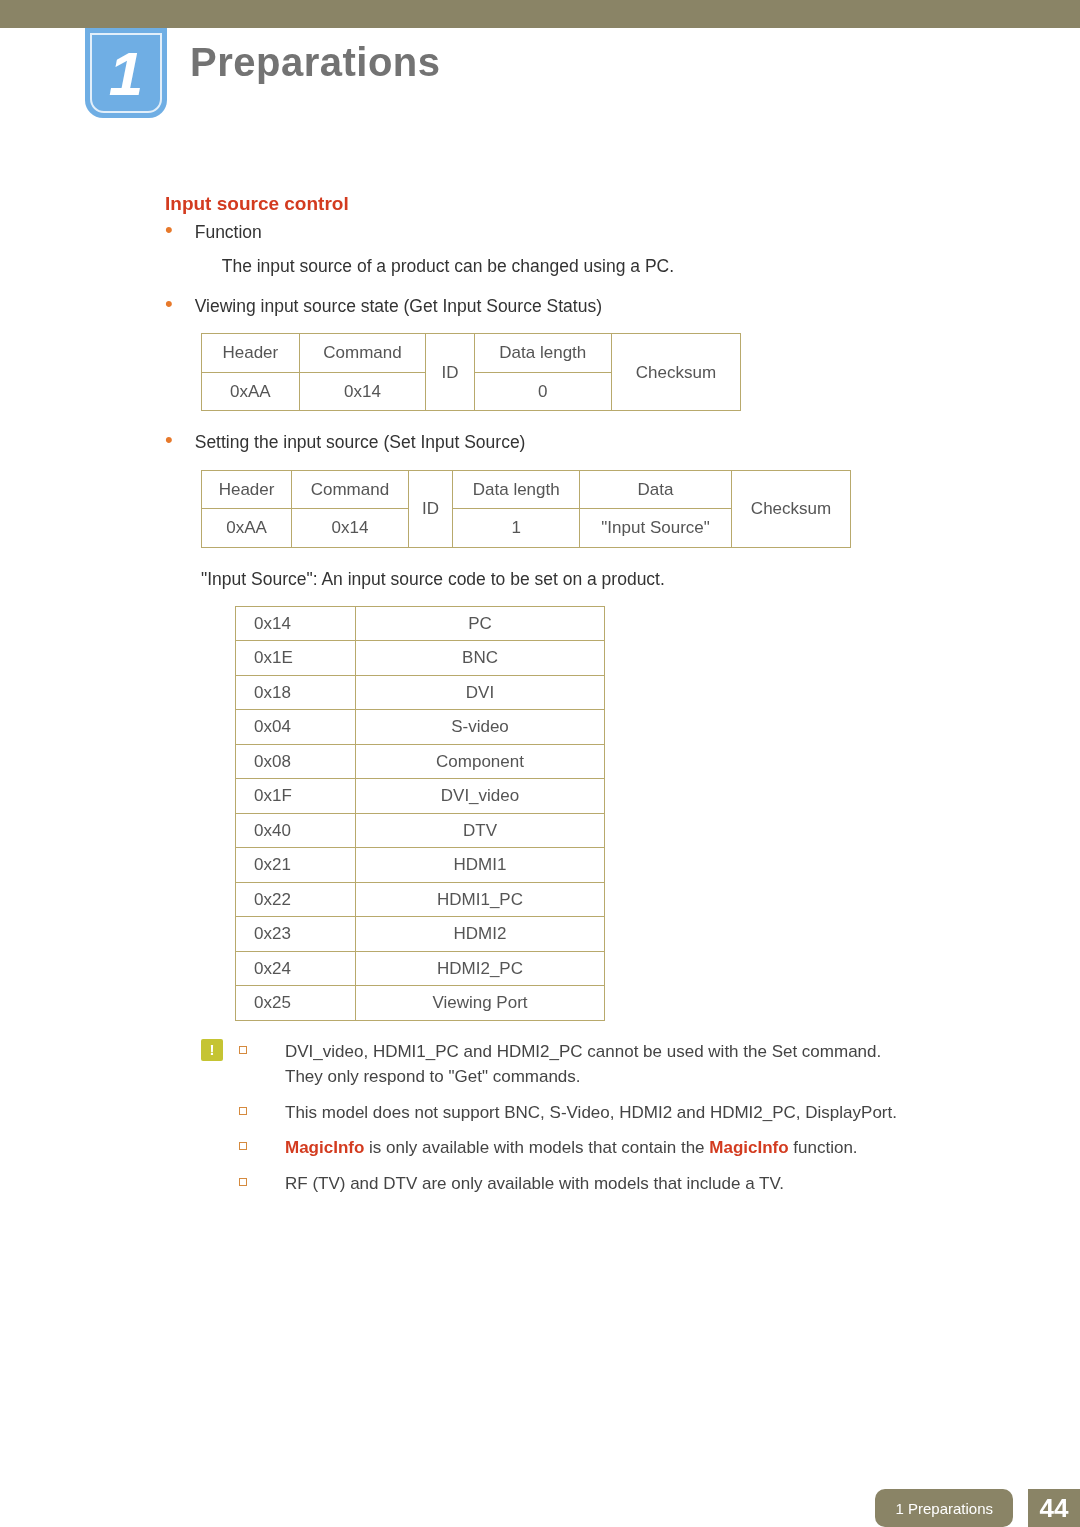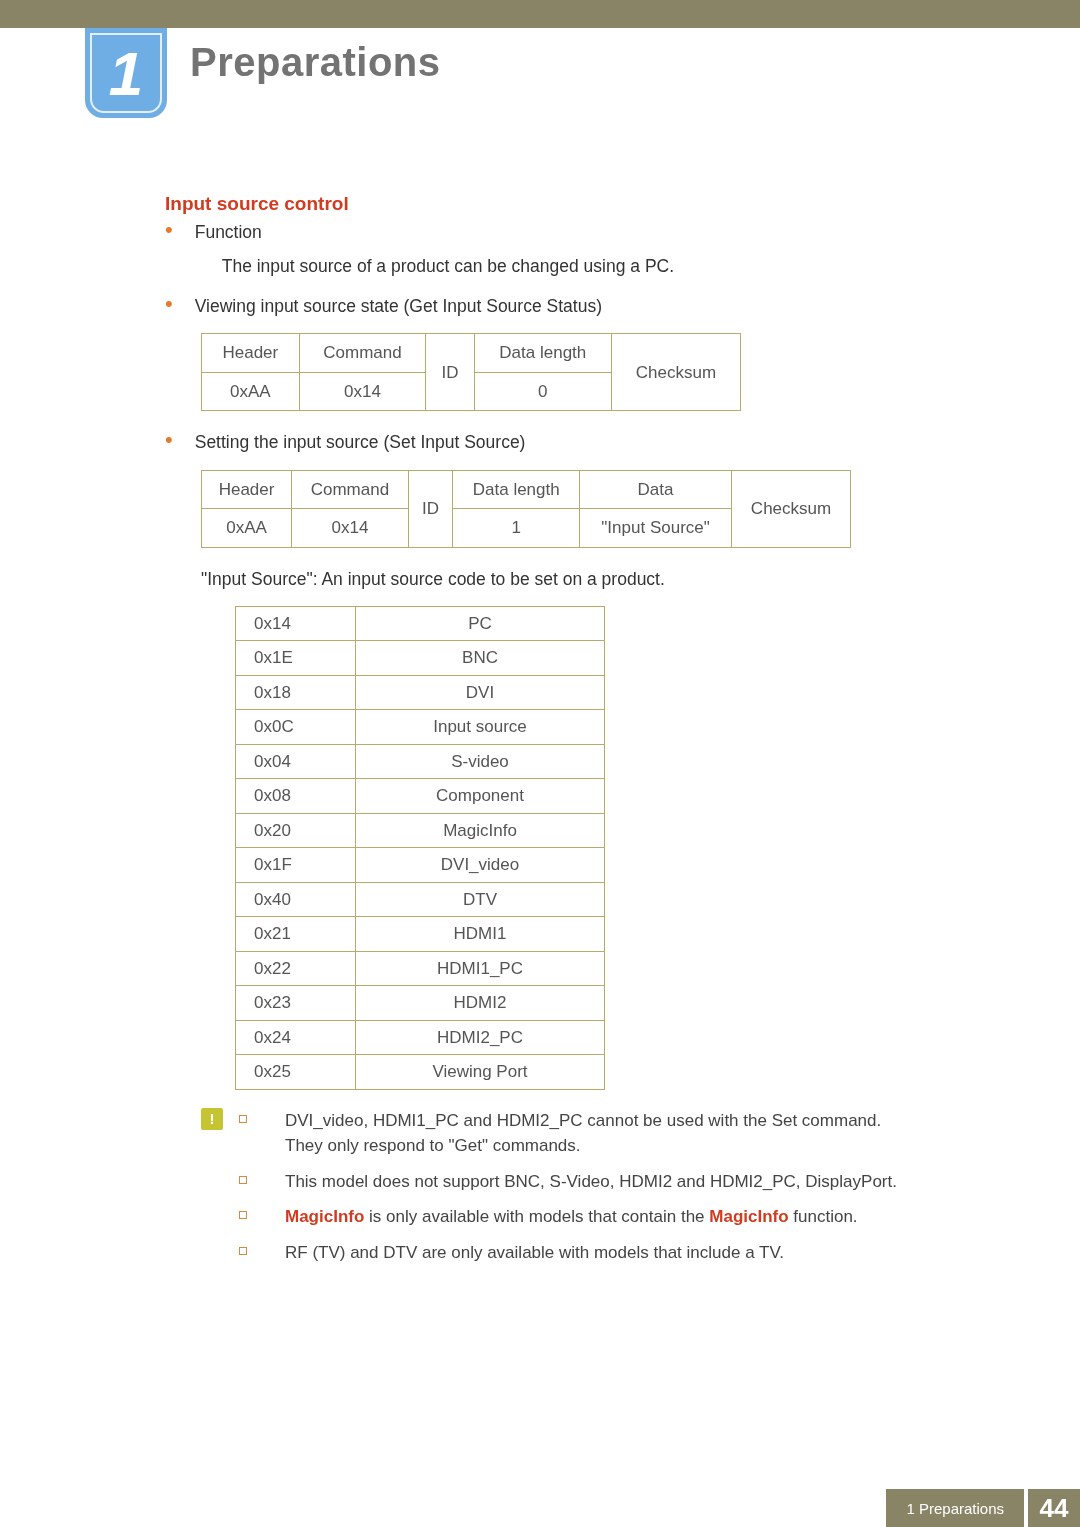--- a/index.html
+++ b/index.html
@@ -243,10 +243,6 @@
           <td>DVI</td>
         </tr>
         <tr>
-          <td>0x0C</td>
-          <td>Input source</td>
-        </tr>
-        <tr>
           <td>0x04</td>
           <td>S-video</td>
         </tr>

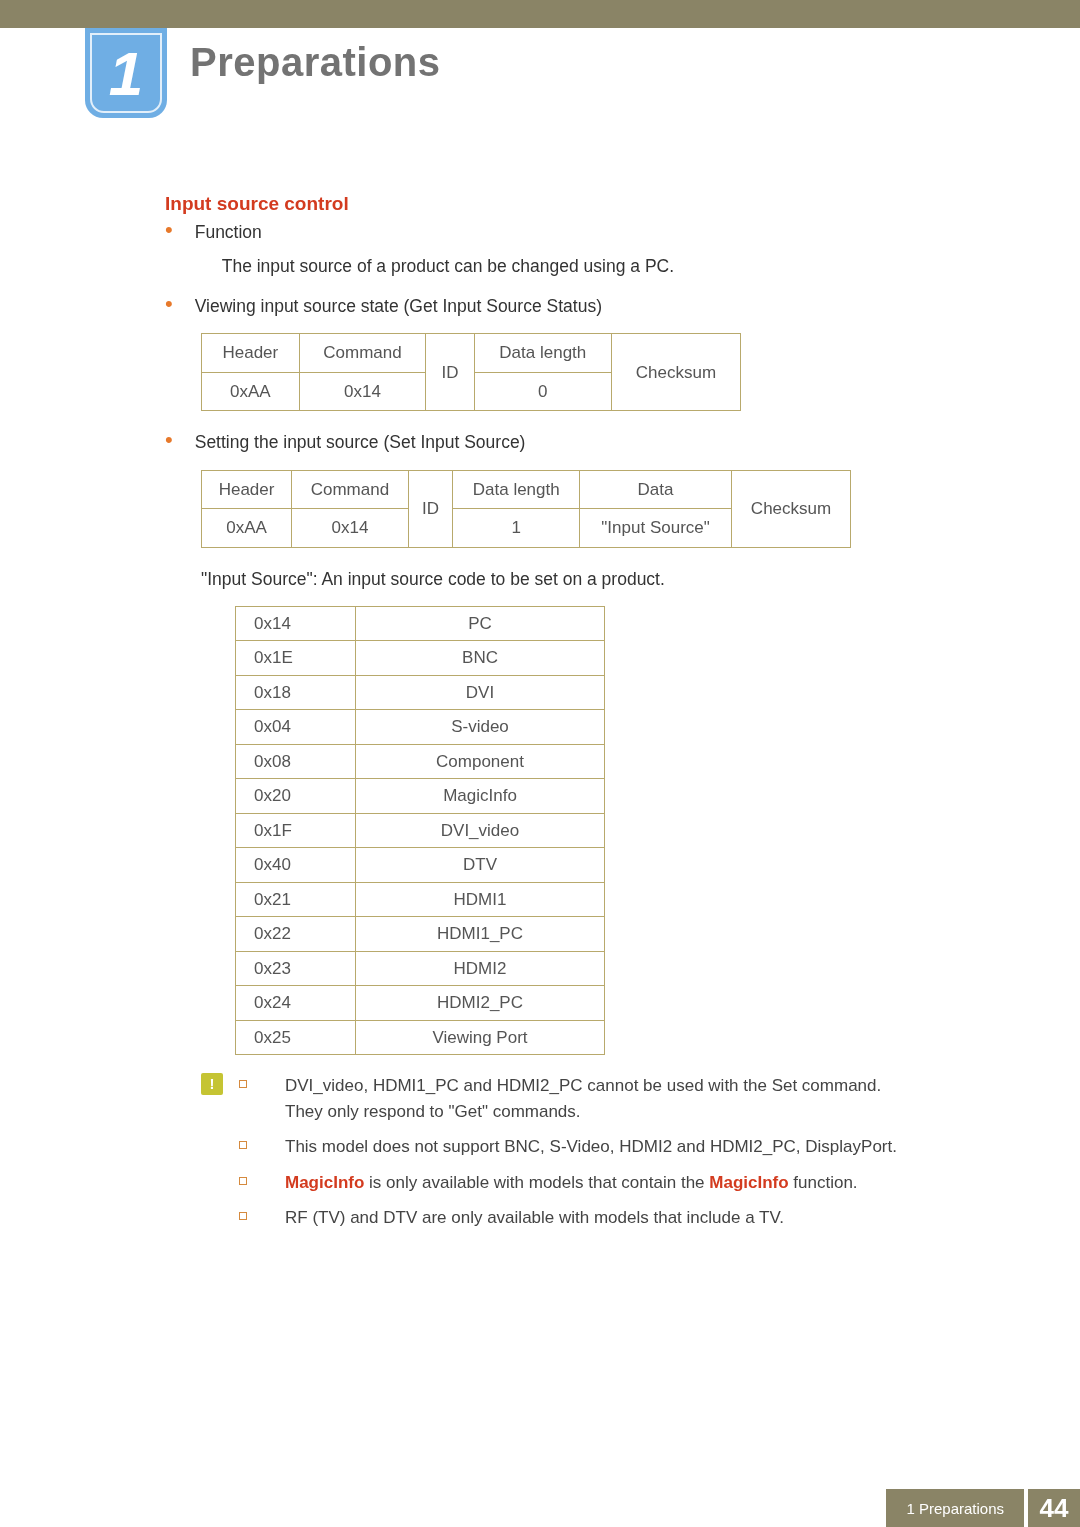--- a/index.html
+++ b/index.html
@@ -251,10 +251,6 @@
           <td>Component</td>
         </tr>
         <tr>
-          <td>0x20</td>
-          <td>MagicInfo</td>
-        </tr>
-        <tr>
           <td>0x1F</td>
           <td>DVI_video</td>
         </tr>

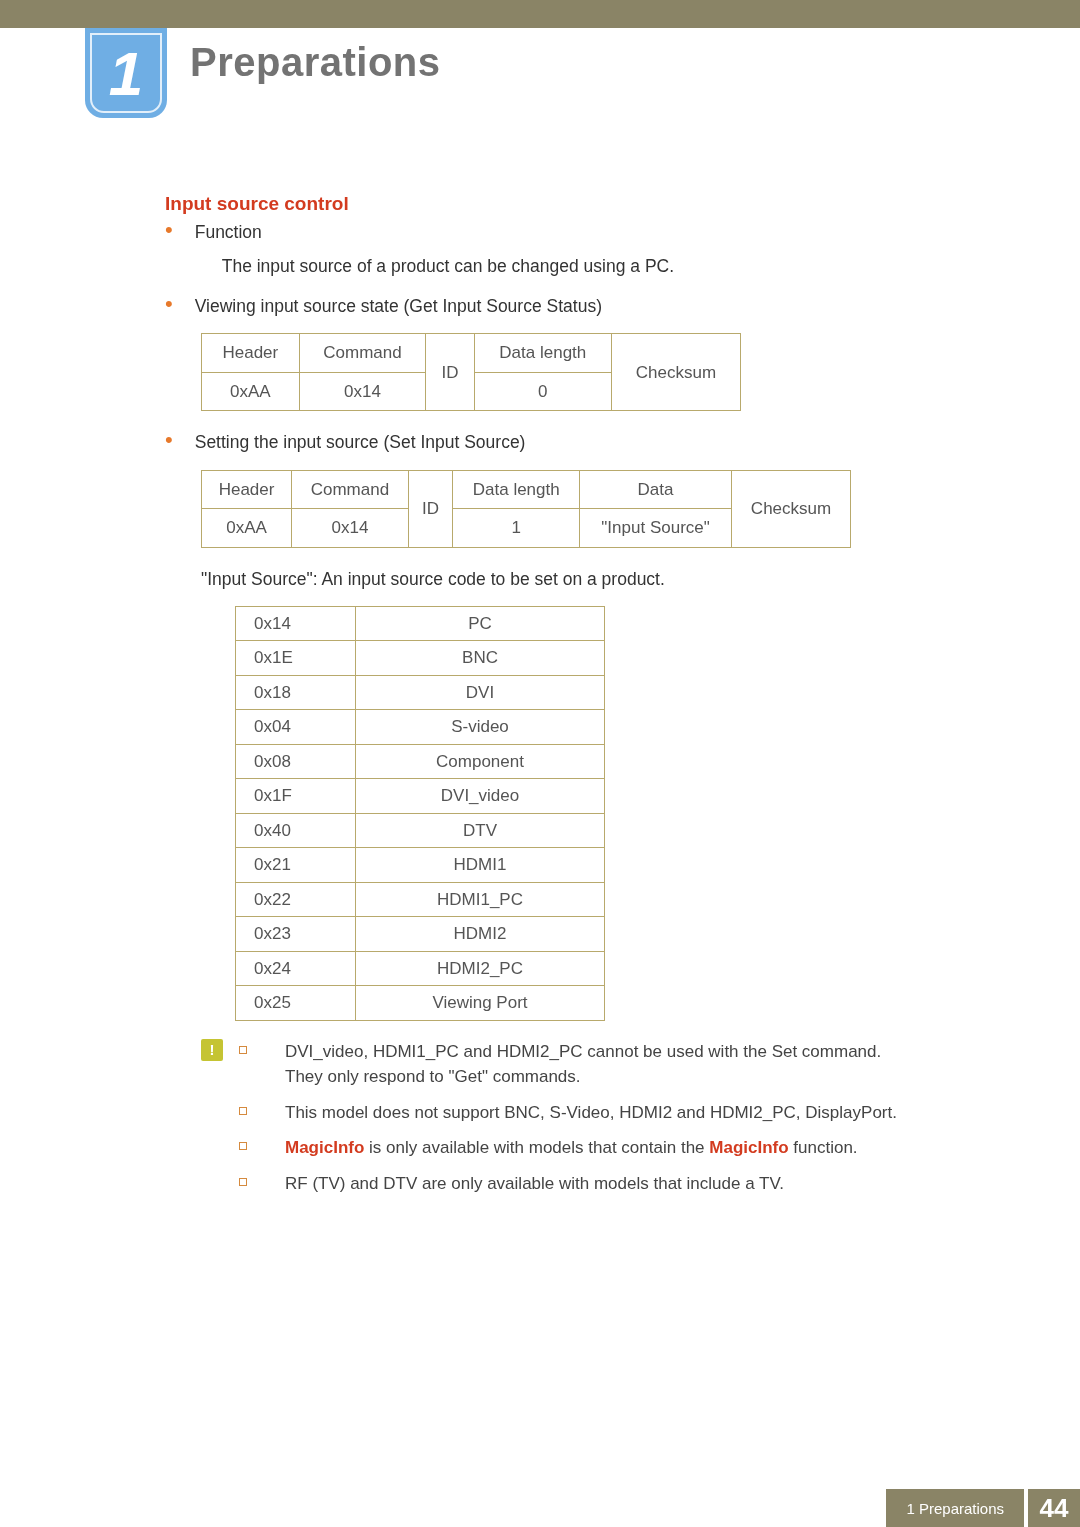--- a/index.html
+++ b/index.html
@@ -143,7 +143,7 @@
     color: #fff;
     font-size: 15px;
     padding: 9px 20px;
-    display: flex; align-items:center;
+    display: flex; align-items:center;border-radius:10px;
   }
   .footer-page {
     background: #8a8466;

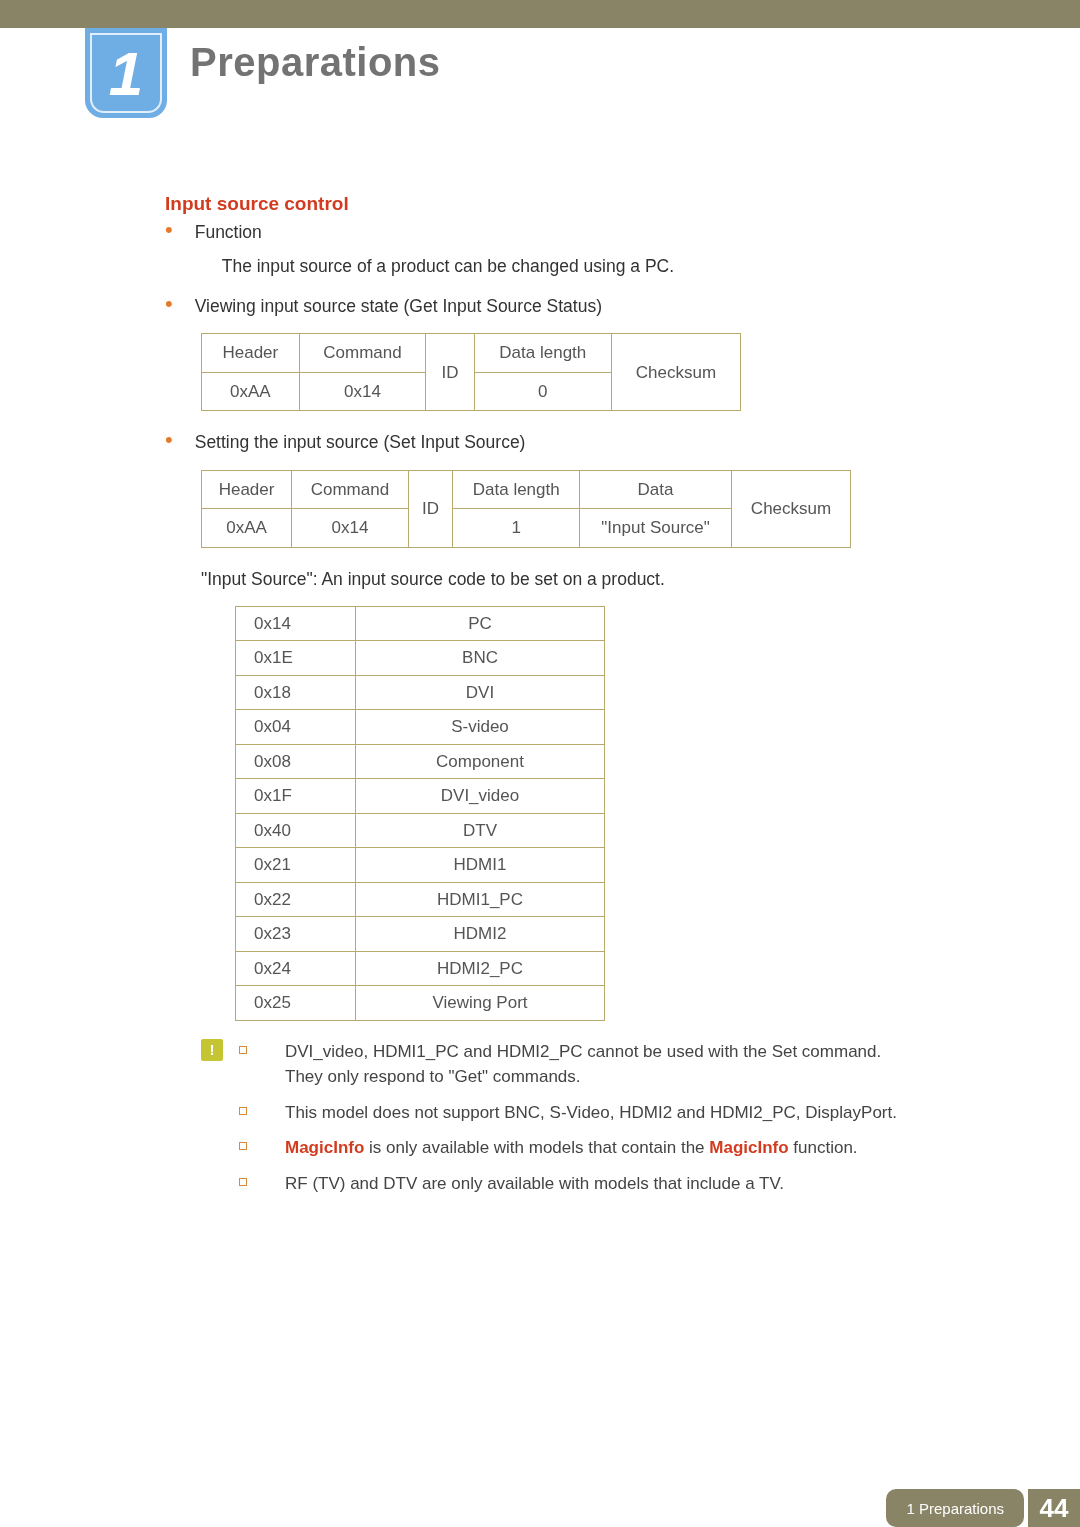--- a/index.html
+++ b/index.html
@@ -153,6 +153,7 @@
     width: 56px;
     display: flex; align-items:center; justify-content:center;
     border-left: 4px solid #fff;
+    margin-left: 11px;
   }
 </style>
 </head>

